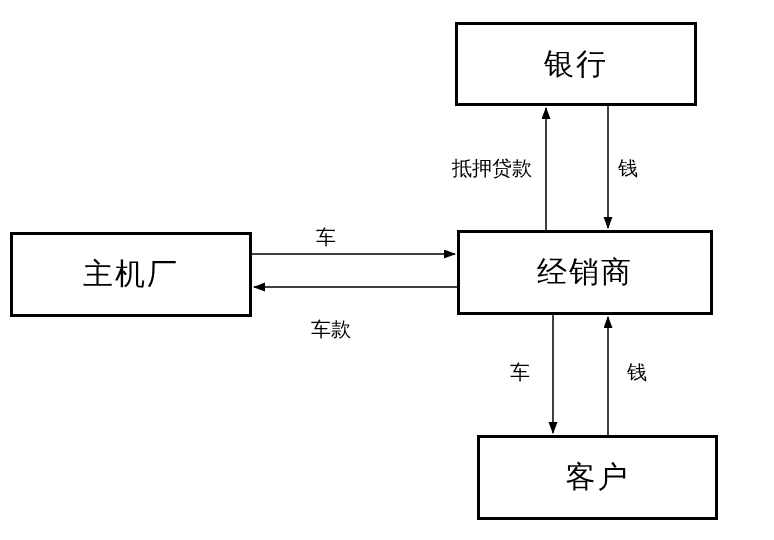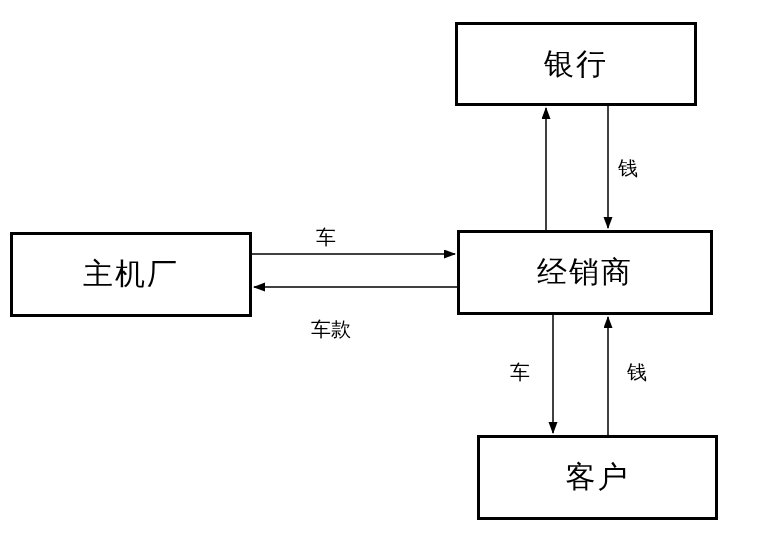--- a/index.html
+++ b/index.html
@@ -106,6 +106,7 @@
     <span class="node-label">客户</span>
   </div>
 
+  <div class="edge-label" id="label-mortgage">抵押贷款</div>
   <div class="edge-label" id="label-money-top">钱</div>
   <div class="edge-label" id="label-car-mid">车</div>
   <div class="edge-label" id="label-payment">车款</div>

